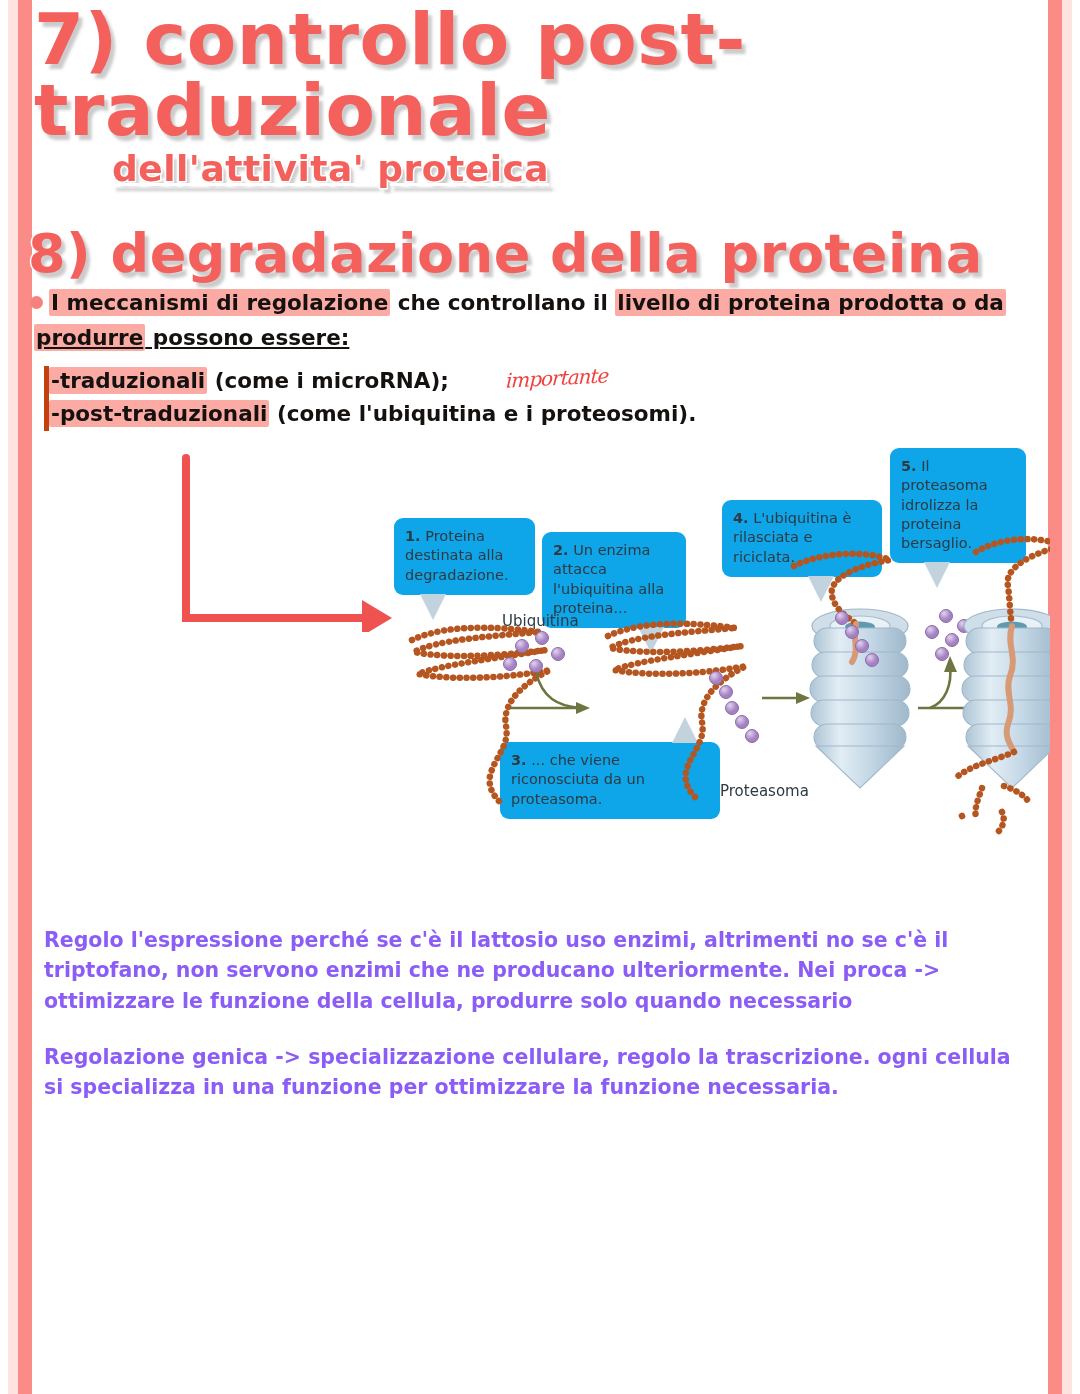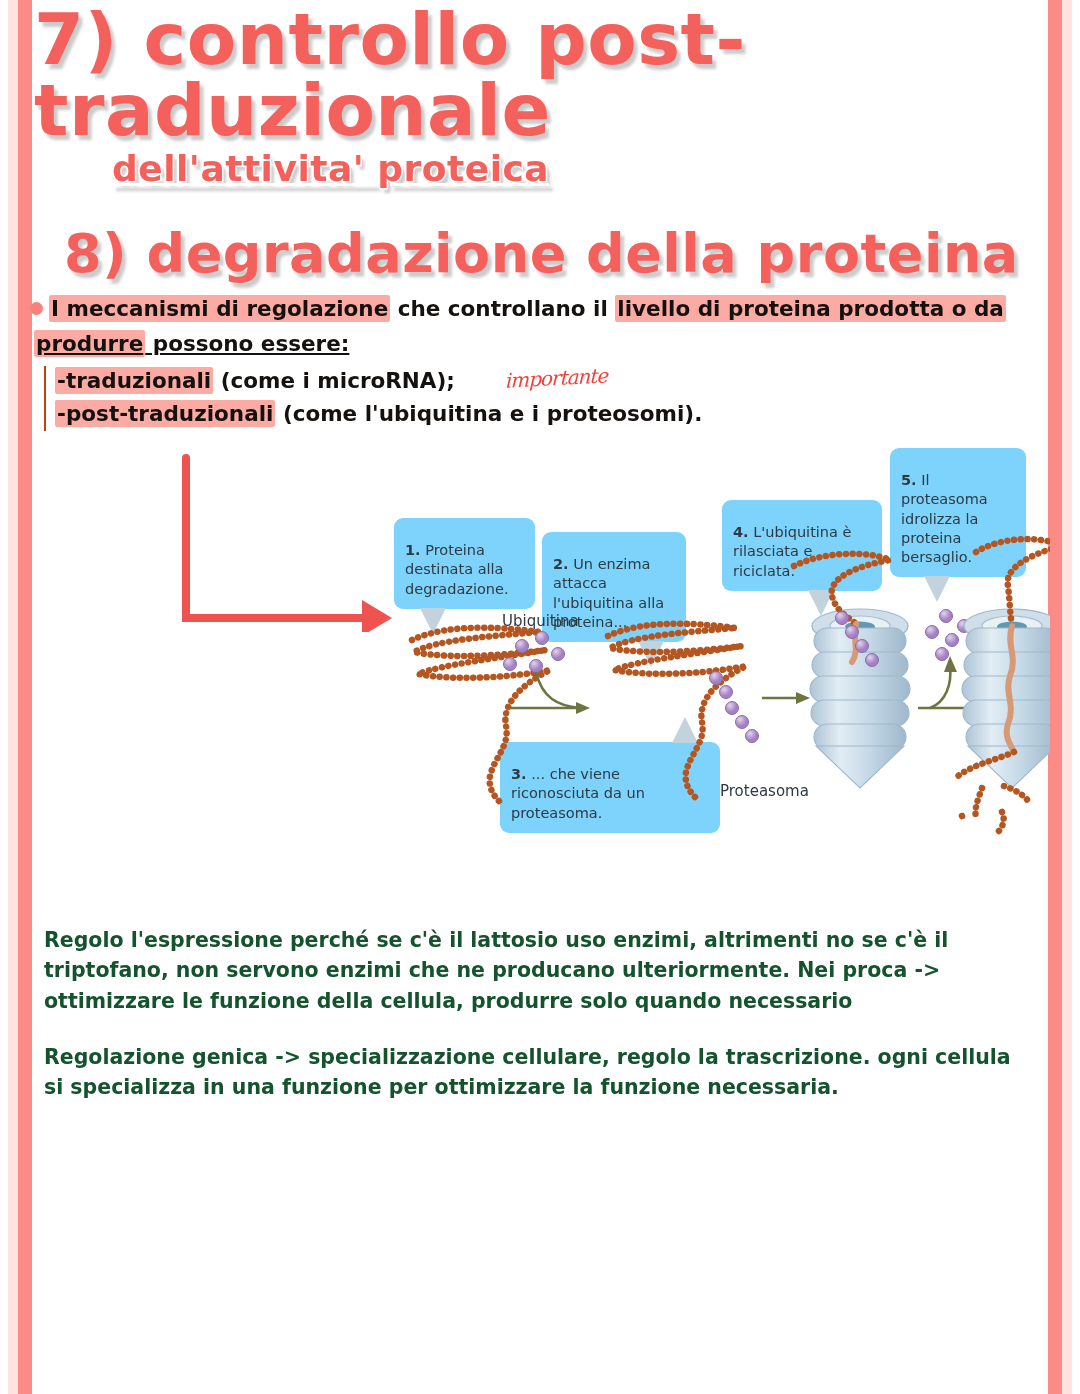--- a/index.html
+++ b/index.html
@@ -52,7 +52,7 @@
   }
   .t1 { font-size: 72px; padding-left: 34px; }
   .t2 { font-size: 36px; padding-left: 112px; margin-top: 6px; text-decoration: underline; }
-  .t3 { font-size: 54px; padding-left: 28px; margin-top: 42px; margin-left: 36px; }
+  .t3 { font-size: 54px; padding-left: 28px; margin-top: 42px; }
 
   
   .intro {

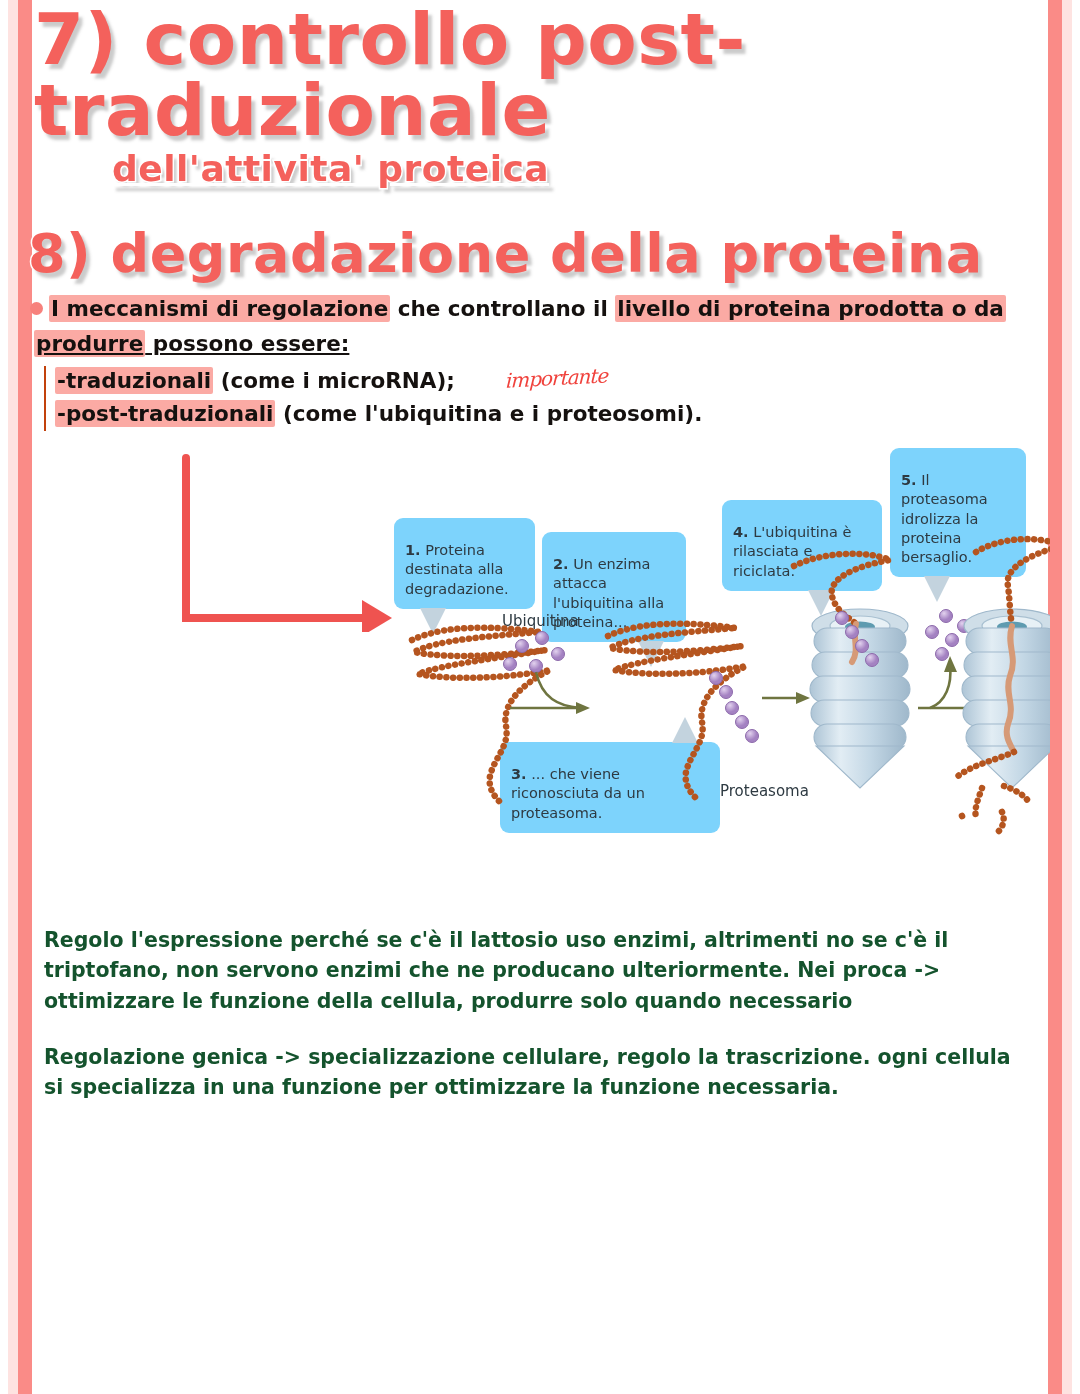--- a/index.html
+++ b/index.html
@@ -82,7 +82,7 @@
     box-decoration-break: clone;
     -webkit-box-decoration-break: clone;
   }
-  .intro-l1 { white-space: nowrap; margin-top: 6px; }
+  .intro-l1 { white-space: nowrap; }
   .intro-l2 { margin-top: 4px; padding-left: 4px; text-decoration: underline; }
 
   .dash-list {

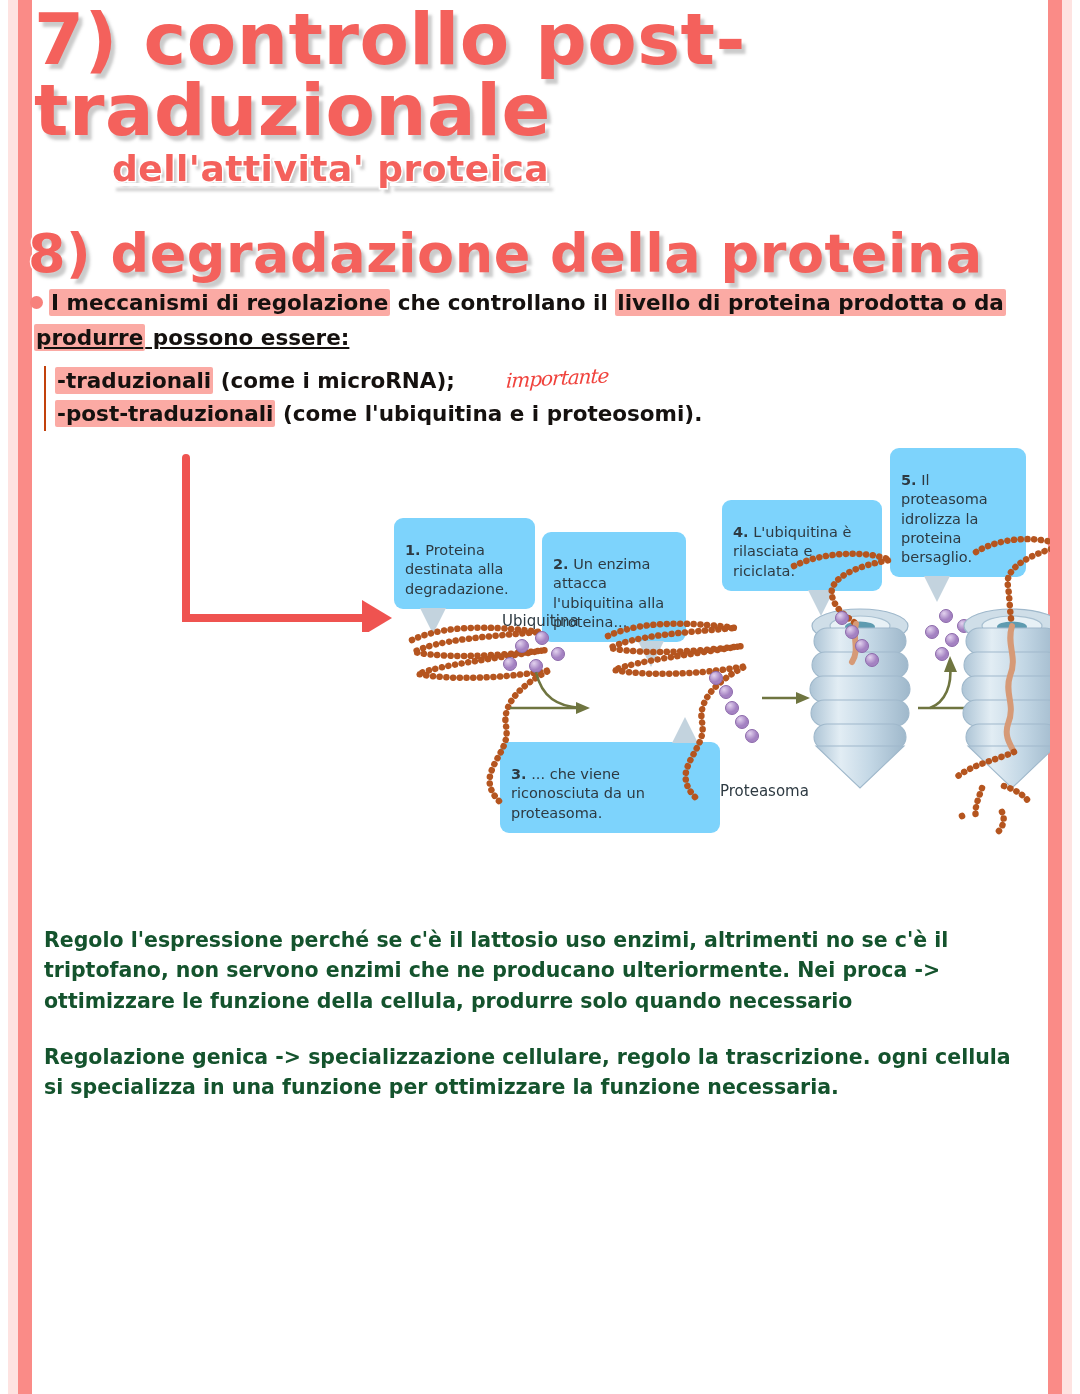--- a/index.html
+++ b/index.html
@@ -94,8 +94,7 @@
     font-size: 21.5px;
     color: #15110f;
     line-height: 1.42;
-    border-left: 2px solid #c2410c;
-    padding-left: 9px;
+    border-left: 5px solid #c2410c;
   }
   .dash-list div { margin-bottom: 2px; }
 

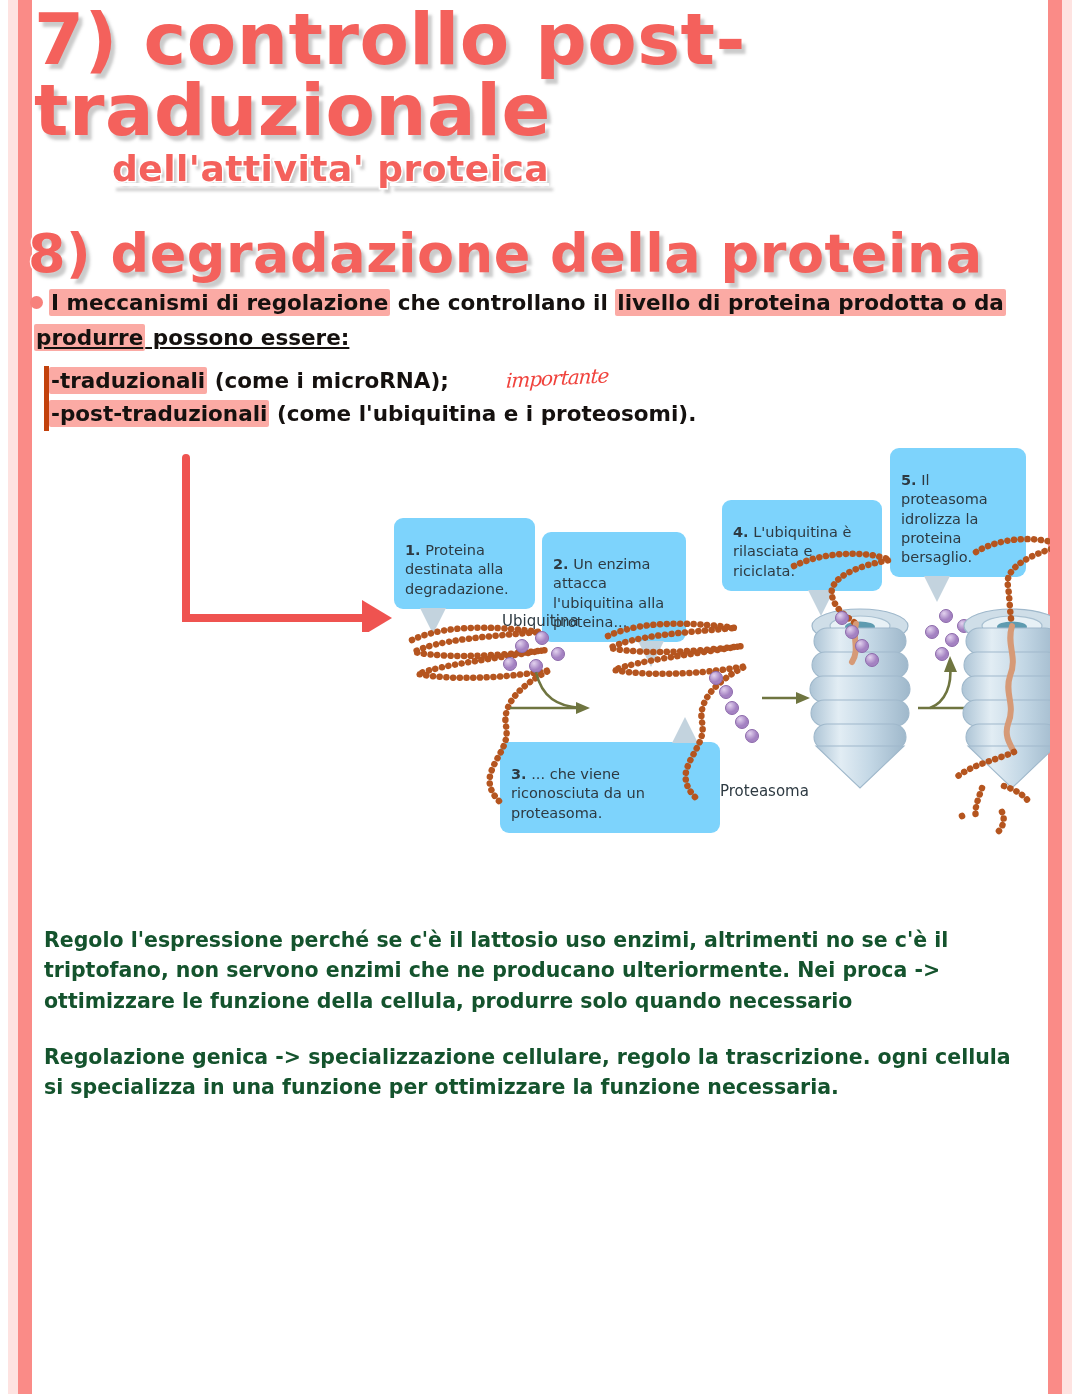--- a/index.html
+++ b/index.html
@@ -121,13 +121,13 @@
 
   .callout {
     position: absolute;
-    background: #7dd3fc;
+    background: #0ea5e9;
     border-radius: 9px;
     color: #2e3a42;
     font-family: "DejaVu Sans", sans-serif;
     font-size: 14.5px;
     line-height: 1.33;
-    padding: 23px 11px 10px 11px;
+    padding: 9px 11px 10px 11px;
   }
   .callout b { font-weight: bold; }
   .callout::after {

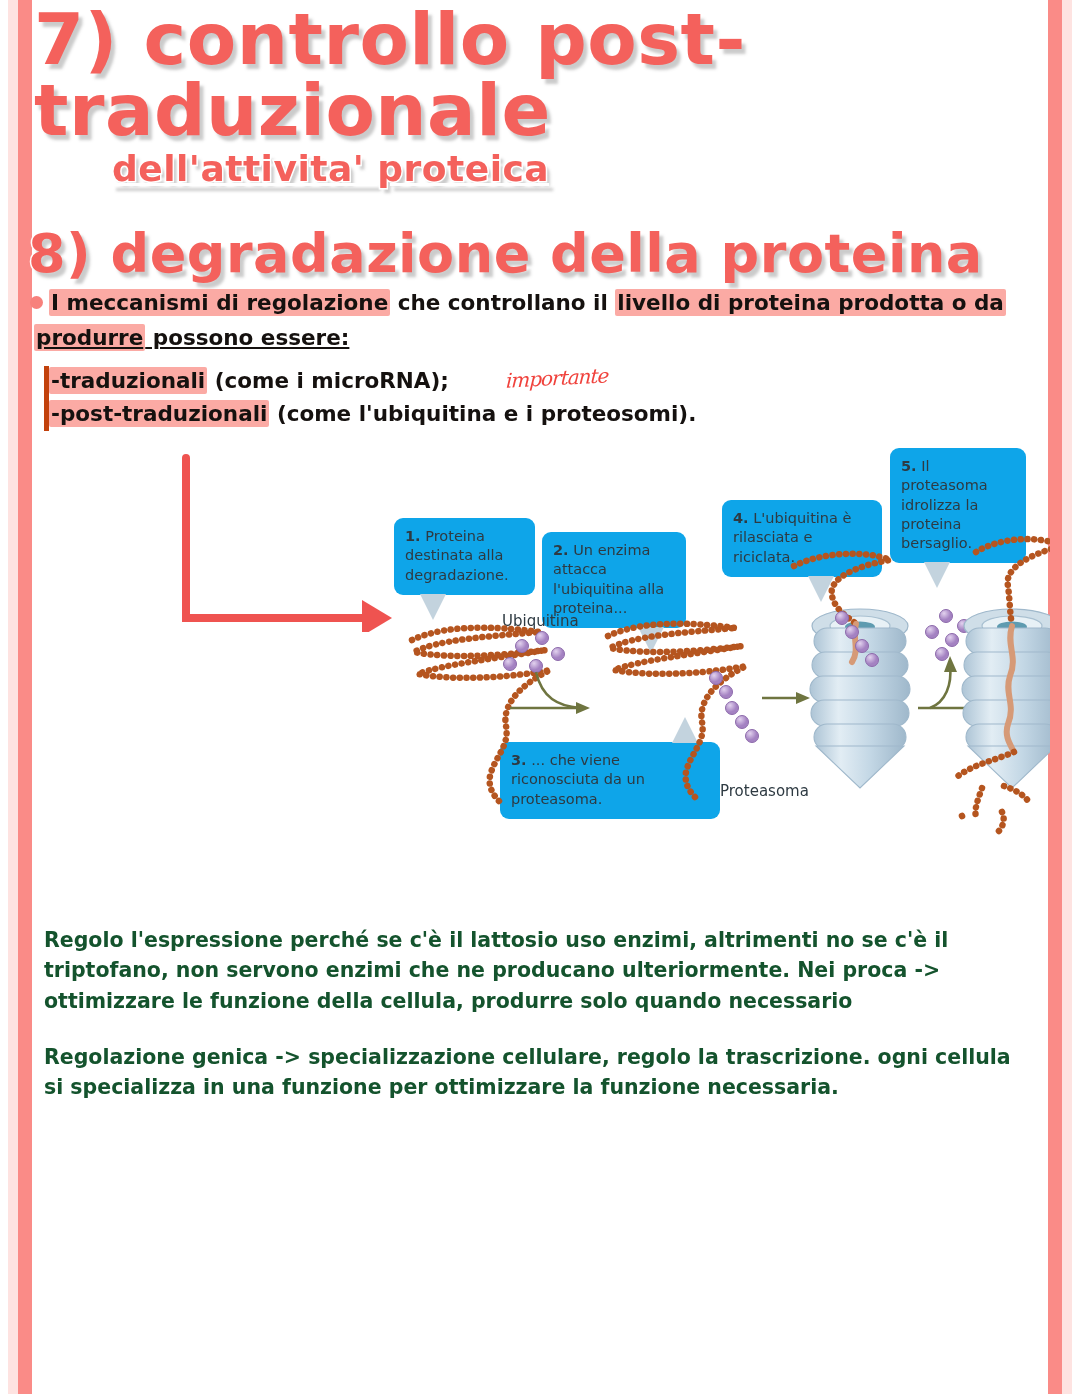--- a/index.html
+++ b/index.html
@@ -167,7 +167,7 @@
     font-family: "DejaVu Sans", sans-serif;
     font-weight: bold;
     font-size: 20.5px;
-    color: #14532d;
+    color: #8b5cf6;
     line-height: 1.48;
   }
   .notes p { margin-bottom: 26px; }

